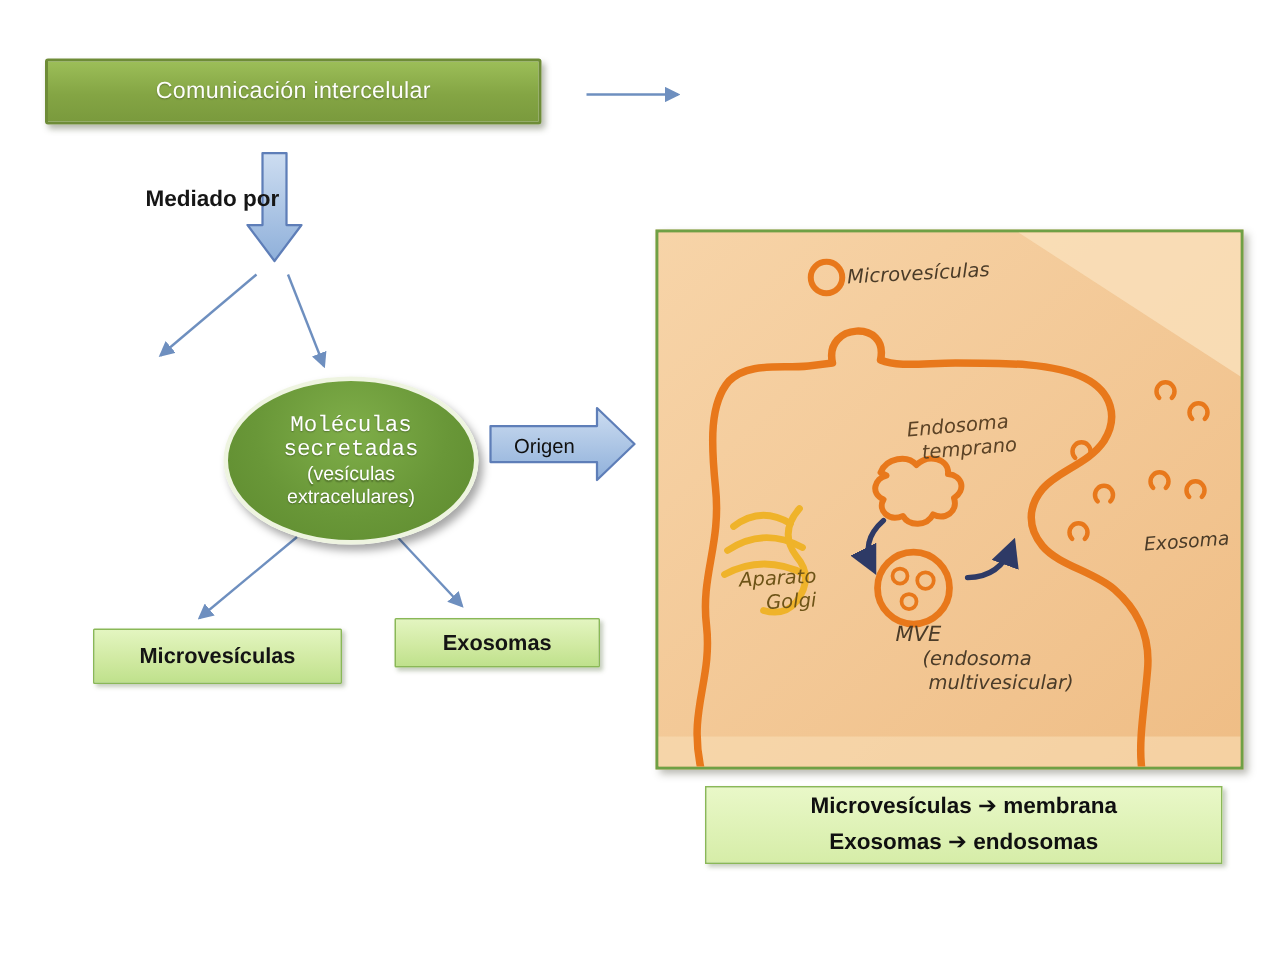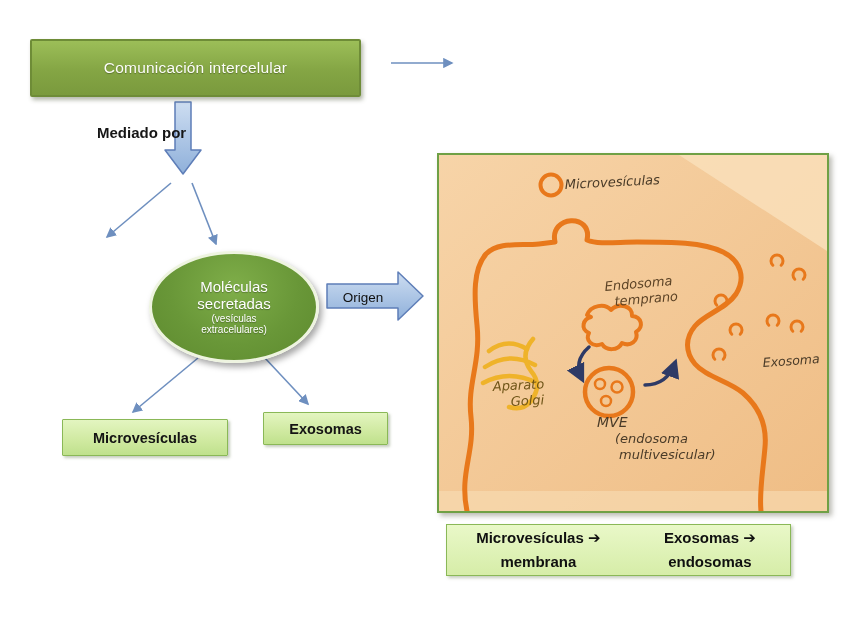--- a/index.html
+++ b/index.html
@@ -11,7 +11,7 @@
   .shape { display:flex; align-items:center; justify-content:center; text-align:center; z-index:2; }
 
   .root-box {
-    left:30px; top:39px; width:331px; height:58px;
+    left:30px; top:39px; width:331px; height:44px;
     background:linear-gradient(180deg,#9cbe58 0%,#84a544 55%,#7a9a3d 100%);
     border:2px solid #6e8c37; border-radius:2px;
     box-shadow:2px 3px 4px rgba(90,100,70,.45);

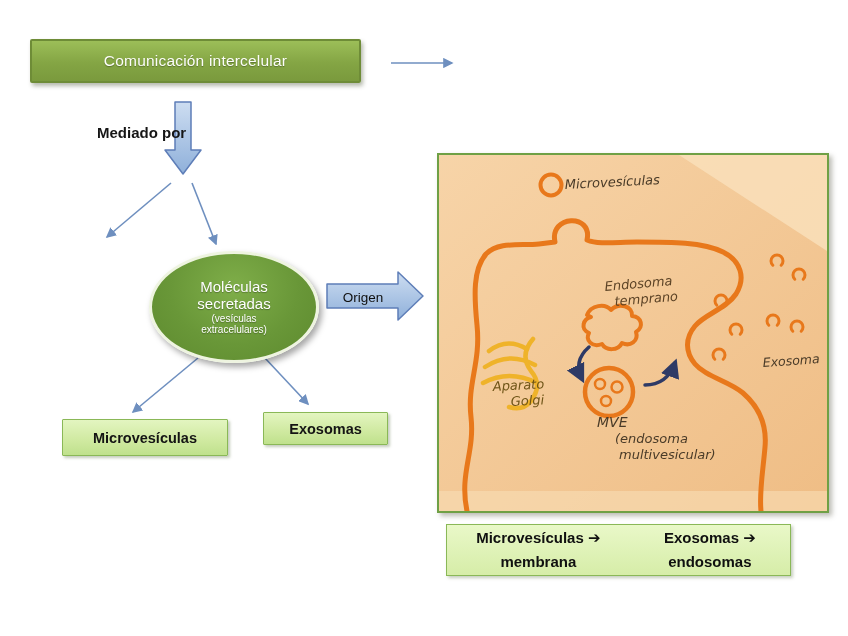--- a/index.html
+++ b/index.html
@@ -41,7 +41,7 @@
     color:#ffffff; flex-direction:column; line-height:1.12;
     text-shadow:0 1px 1px rgba(0,0,0,.3);
   }
-  .ellipse-dark .big { font-size:15px; }
+  .ellipse-dark .big { font-size:15px;font-family:Liberation Mono, monospace; }
   .ellipse-dark .small { font-size:10px; }
   .origen-label { left:329px; top:285px; width:68px; height:25px; z-index:2;
     font-size:13.5px; color:#101010; }

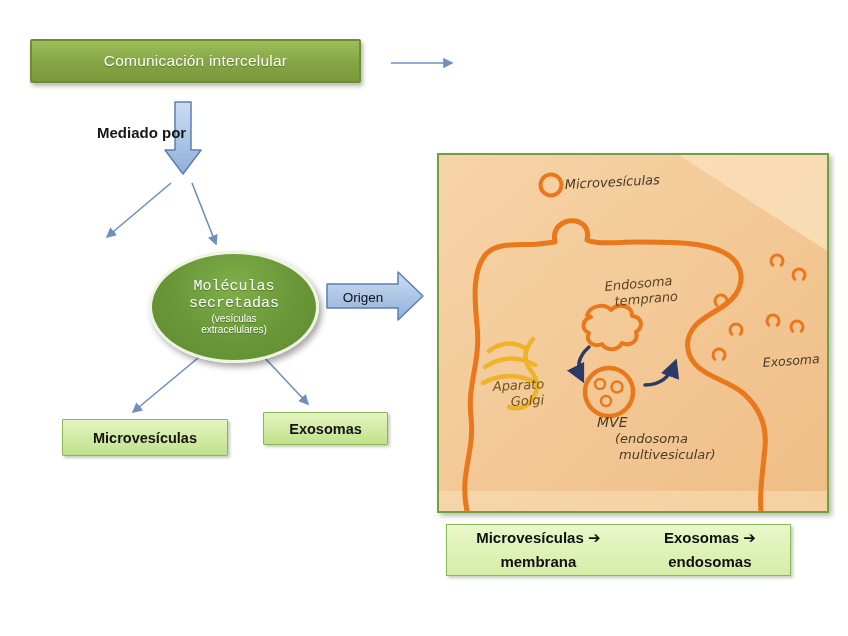--- a/index.html
+++ b/index.html
@@ -42,7 +42,7 @@
     text-shadow:0 1px 1px rgba(0,0,0,.3);
   }
   .ellipse-dark .big { font-size:15px;font-family:Liberation Mono, monospace; }
-  .ellipse-dark .small { font-size:10px; }
+  .ellipse-dark .small { font-size:13px; }
   .origen-label { left:329px; top:285px; width:68px; height:25px; z-index:2;
     font-size:13.5px; color:#101010; }
   .rect-light {

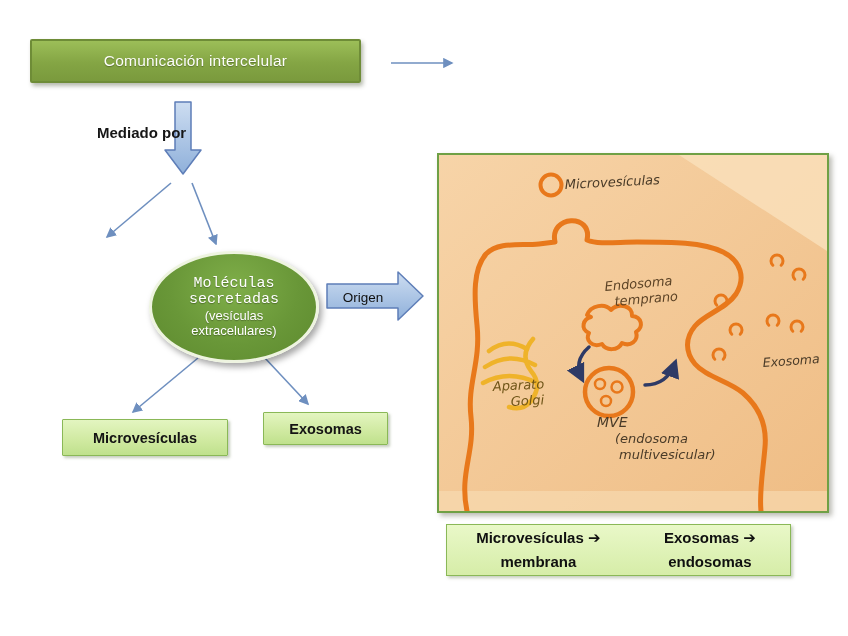--- a/index.html
+++ b/index.html
@@ -52,7 +52,7 @@
     color:#141414; font-weight:bold; font-size:14.5px;
   }
   .microvesiculas-box { left:62px; top:419px; width:166px; height:37px; }
-  .exosomas-box { left:263px; top:412px; width:125px; height:33px; }
+  .exosomas-box { left:263px; top:412px; width:137px; height:33px; }
   .sketch {
     left:437px; top:153px; width:392px; height:360px; z-index:2;
     border:2px solid #6fa045; background:#f5cda0;

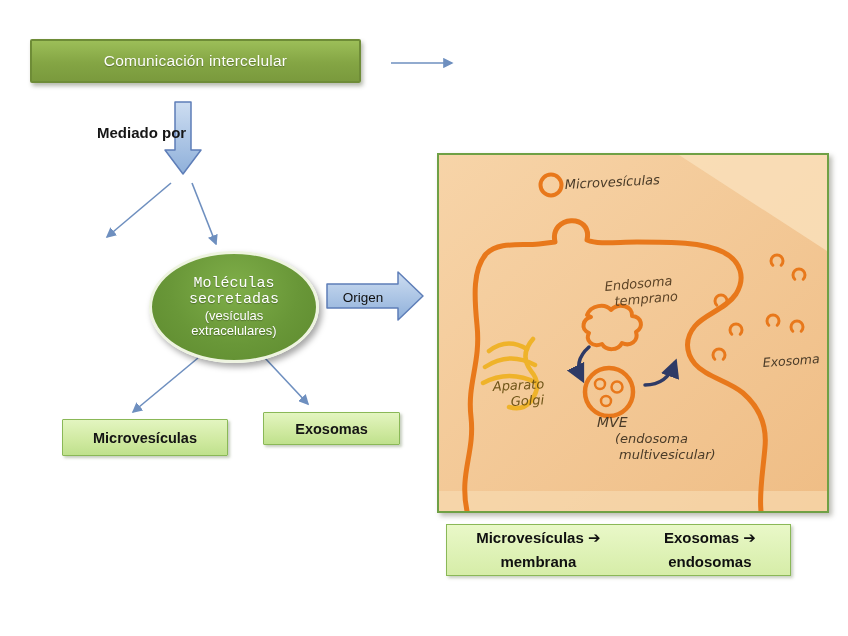--- a/index.html
+++ b/index.html
@@ -60,11 +60,11 @@
   }
   .sketch svg { display:block; width:100%; height:100%; }
   .caption {
-    left:446px; top:524px; width:345px; height:52px;
+    left:470px; top:524px; width:345px; height:52px;
     background:linear-gradient(180deg,#e9f8c8 0%,#d6eda8 100%);
     border:1px solid #8ab857;
     box-shadow:2px 2px 3px rgba(110,130,90,.4);
-    flex-direction:row; color:#101010; font-weight:bold; font-size:15px; line-height:24px;
+    flex-direction:column; color:#101010; font-weight:bold; font-size:15px; line-height:24px;
   }
   .hand { font-family:"DejaVu Sans",sans-serif; font-style:italic; }
 </style>

